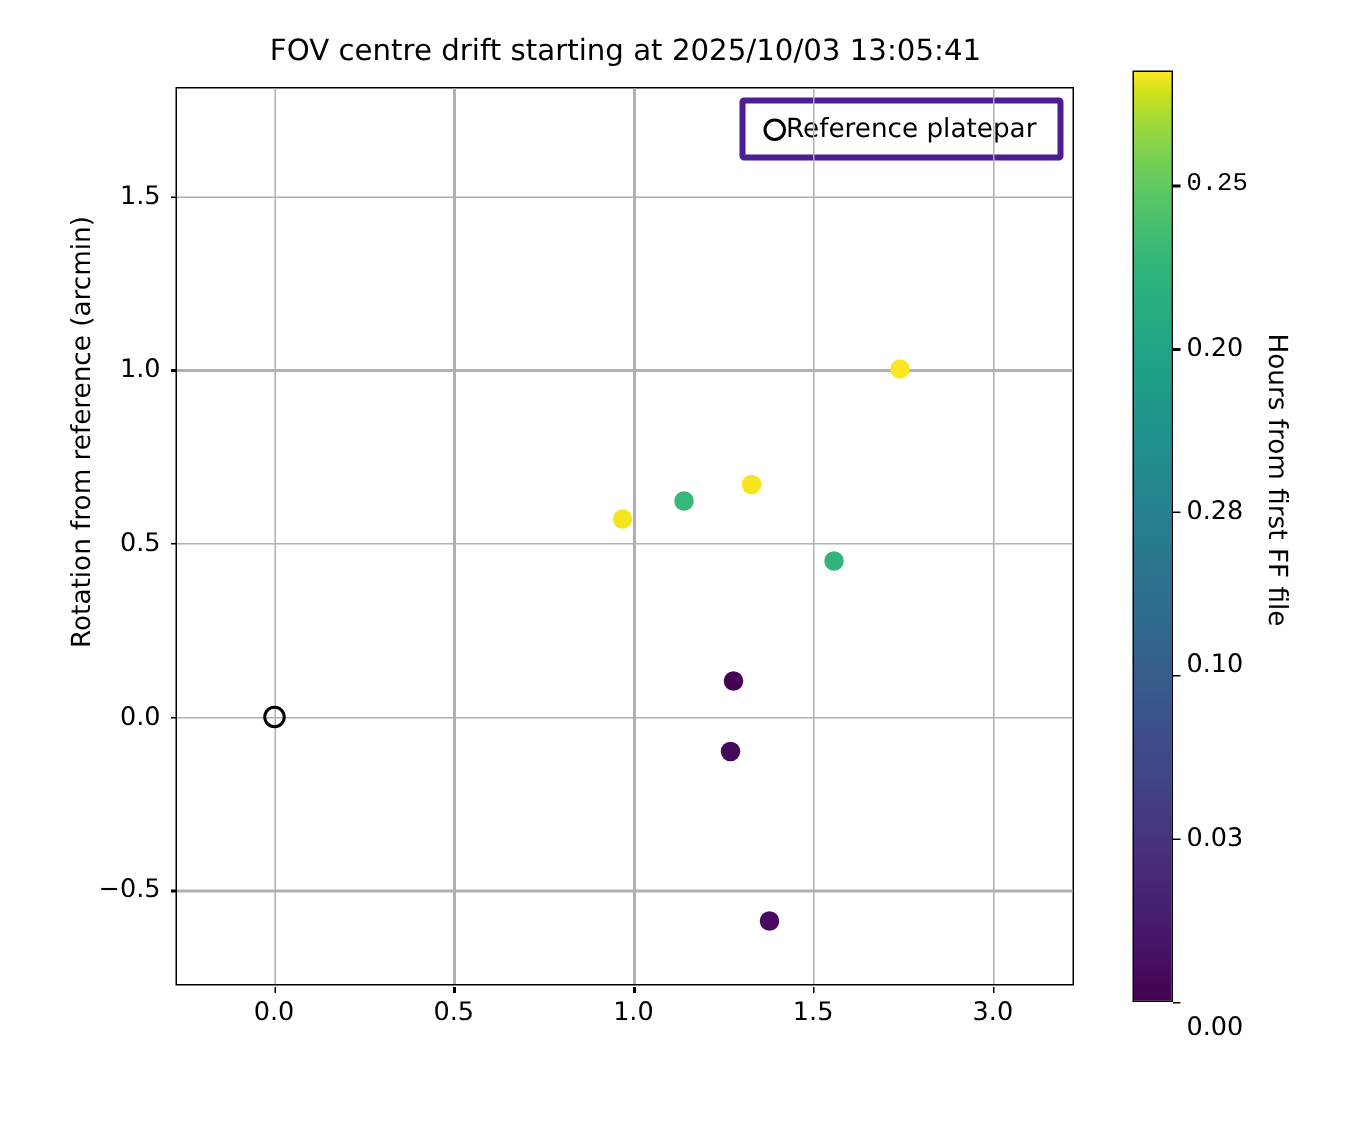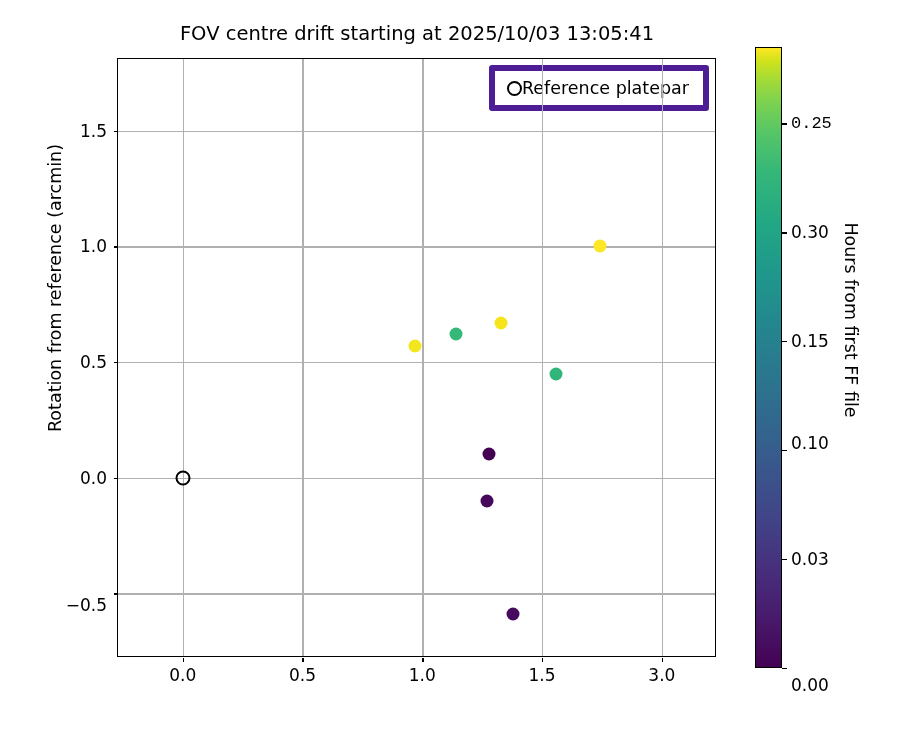--- a/index.html
+++ b/index.html
@@ -139,7 +139,7 @@
     gap: 0;
     padding: 7px 14px 7px 12px;
     background: rgba(255,255,255,0.85);
-    border: 6px solid #4c1d95;
+    border: 4px solid #4c1d95;
     border-radius: 3px;
   }
   #legend-marker {

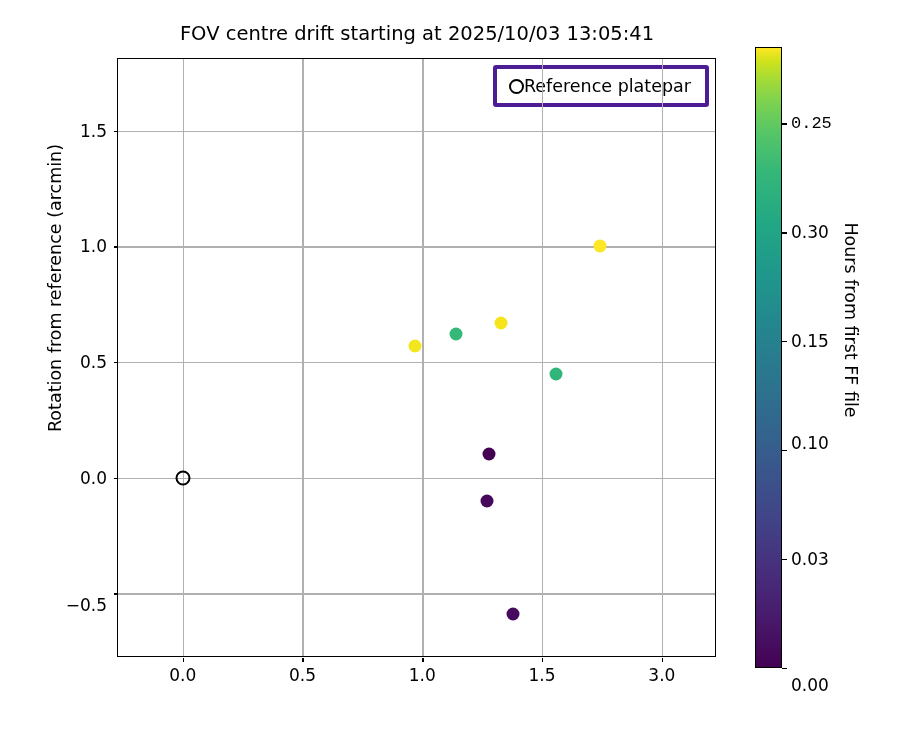--- a/index.html
+++ b/index.html
@@ -285,7 +285,7 @@
       <div class="cbar-tick" style="top: 294.158px;"></div>
       <div class="cbar-ticklabel" style="top: 294.158px;">0.15</div>
       <div class="cbar-tick" style="top: 185.211px;"></div>
-      <div class="cbar-ticklabel" style="top: 185.211px;">0.30</div>
+      <div class="cbar-ticklabel" style="top: 185.211px;">0.20</div>
       <div class="cbar-tick" style="top: 76.2632px;"></div>
       <div class="cbar-ticklabel" style="top: 76.2632px; font-family: Liberation Mono, monospace;">0.25</div>
     </div>

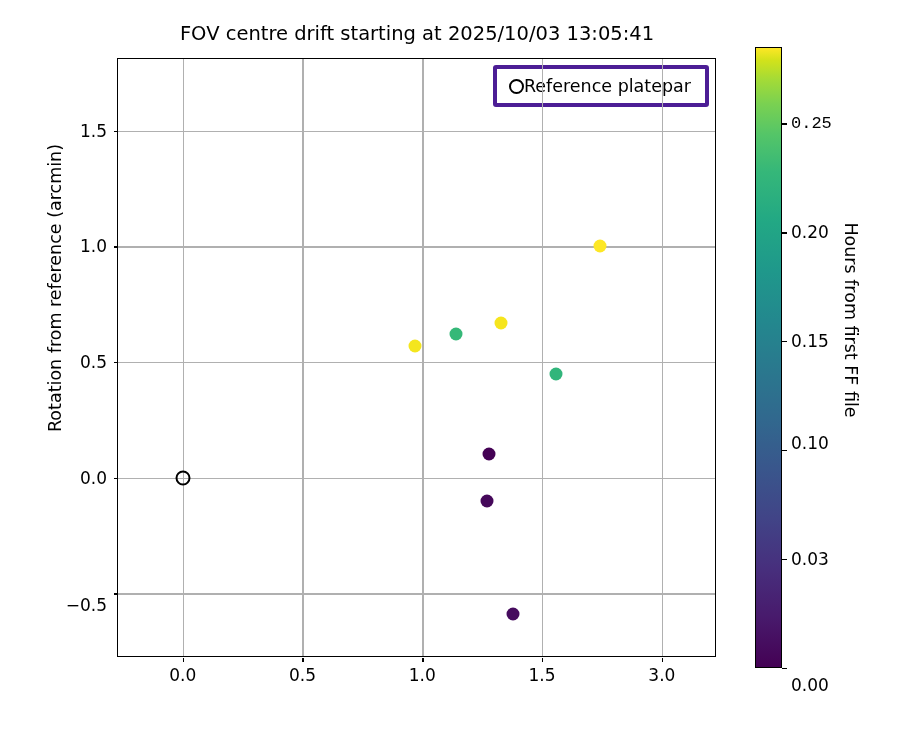--- a/index.html
+++ b/index.html
@@ -283,7 +283,7 @@
       <div class="cbar-tick" style="top: 403.105px;"></div>
       <div class="cbar-ticklabel" style="top: 396px;">0.10</div>
       <div class="cbar-tick" style="top: 294.158px;"></div>
-      <div class="cbar-ticklabel" style="top: 294.158px;">0.15</div>
+      <div class="cbar-ticklabel" style="top: 294.158px;">0.28</div>
       <div class="cbar-tick" style="top: 185.211px;"></div>
       <div class="cbar-ticklabel" style="top: 185.211px;">0.20</div>
       <div class="cbar-tick" style="top: 76.2632px;"></div>

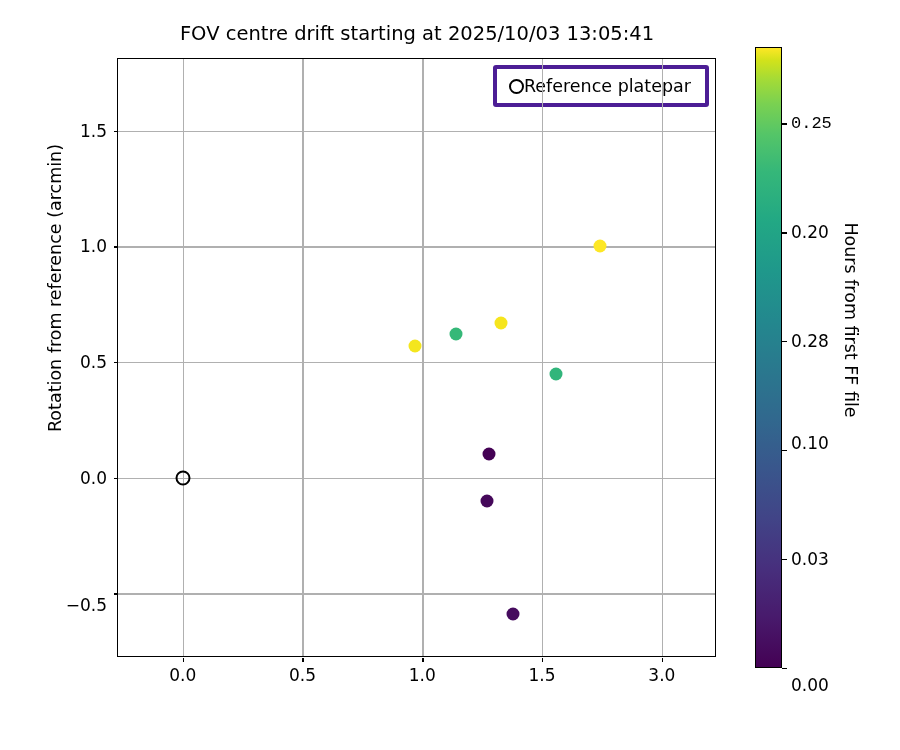--- a/index.html
+++ b/index.html
@@ -248,7 +248,7 @@
       <div class="ticklabel-x" style="left: 543.892px;">3.0</div>
       <div class="gridline-h" style="top: 534.243px;"></div>
       <div class="tick-y" style="top: 534.243px;"></div>
-      <div class="ticklabel-y" style="top: 534.243px; margin-top: 12px;">−0.5</div>
+      <div class="ticklabel-y" style="top: 534.243px;">−0.5</div>
       <div class="gridline-h" style="top: 418.606px;"></div>
       <div class="tick-y" style="top: 418.606px;"></div>
       <div class="ticklabel-y" style="top: 418.606px;">0.0</div>

